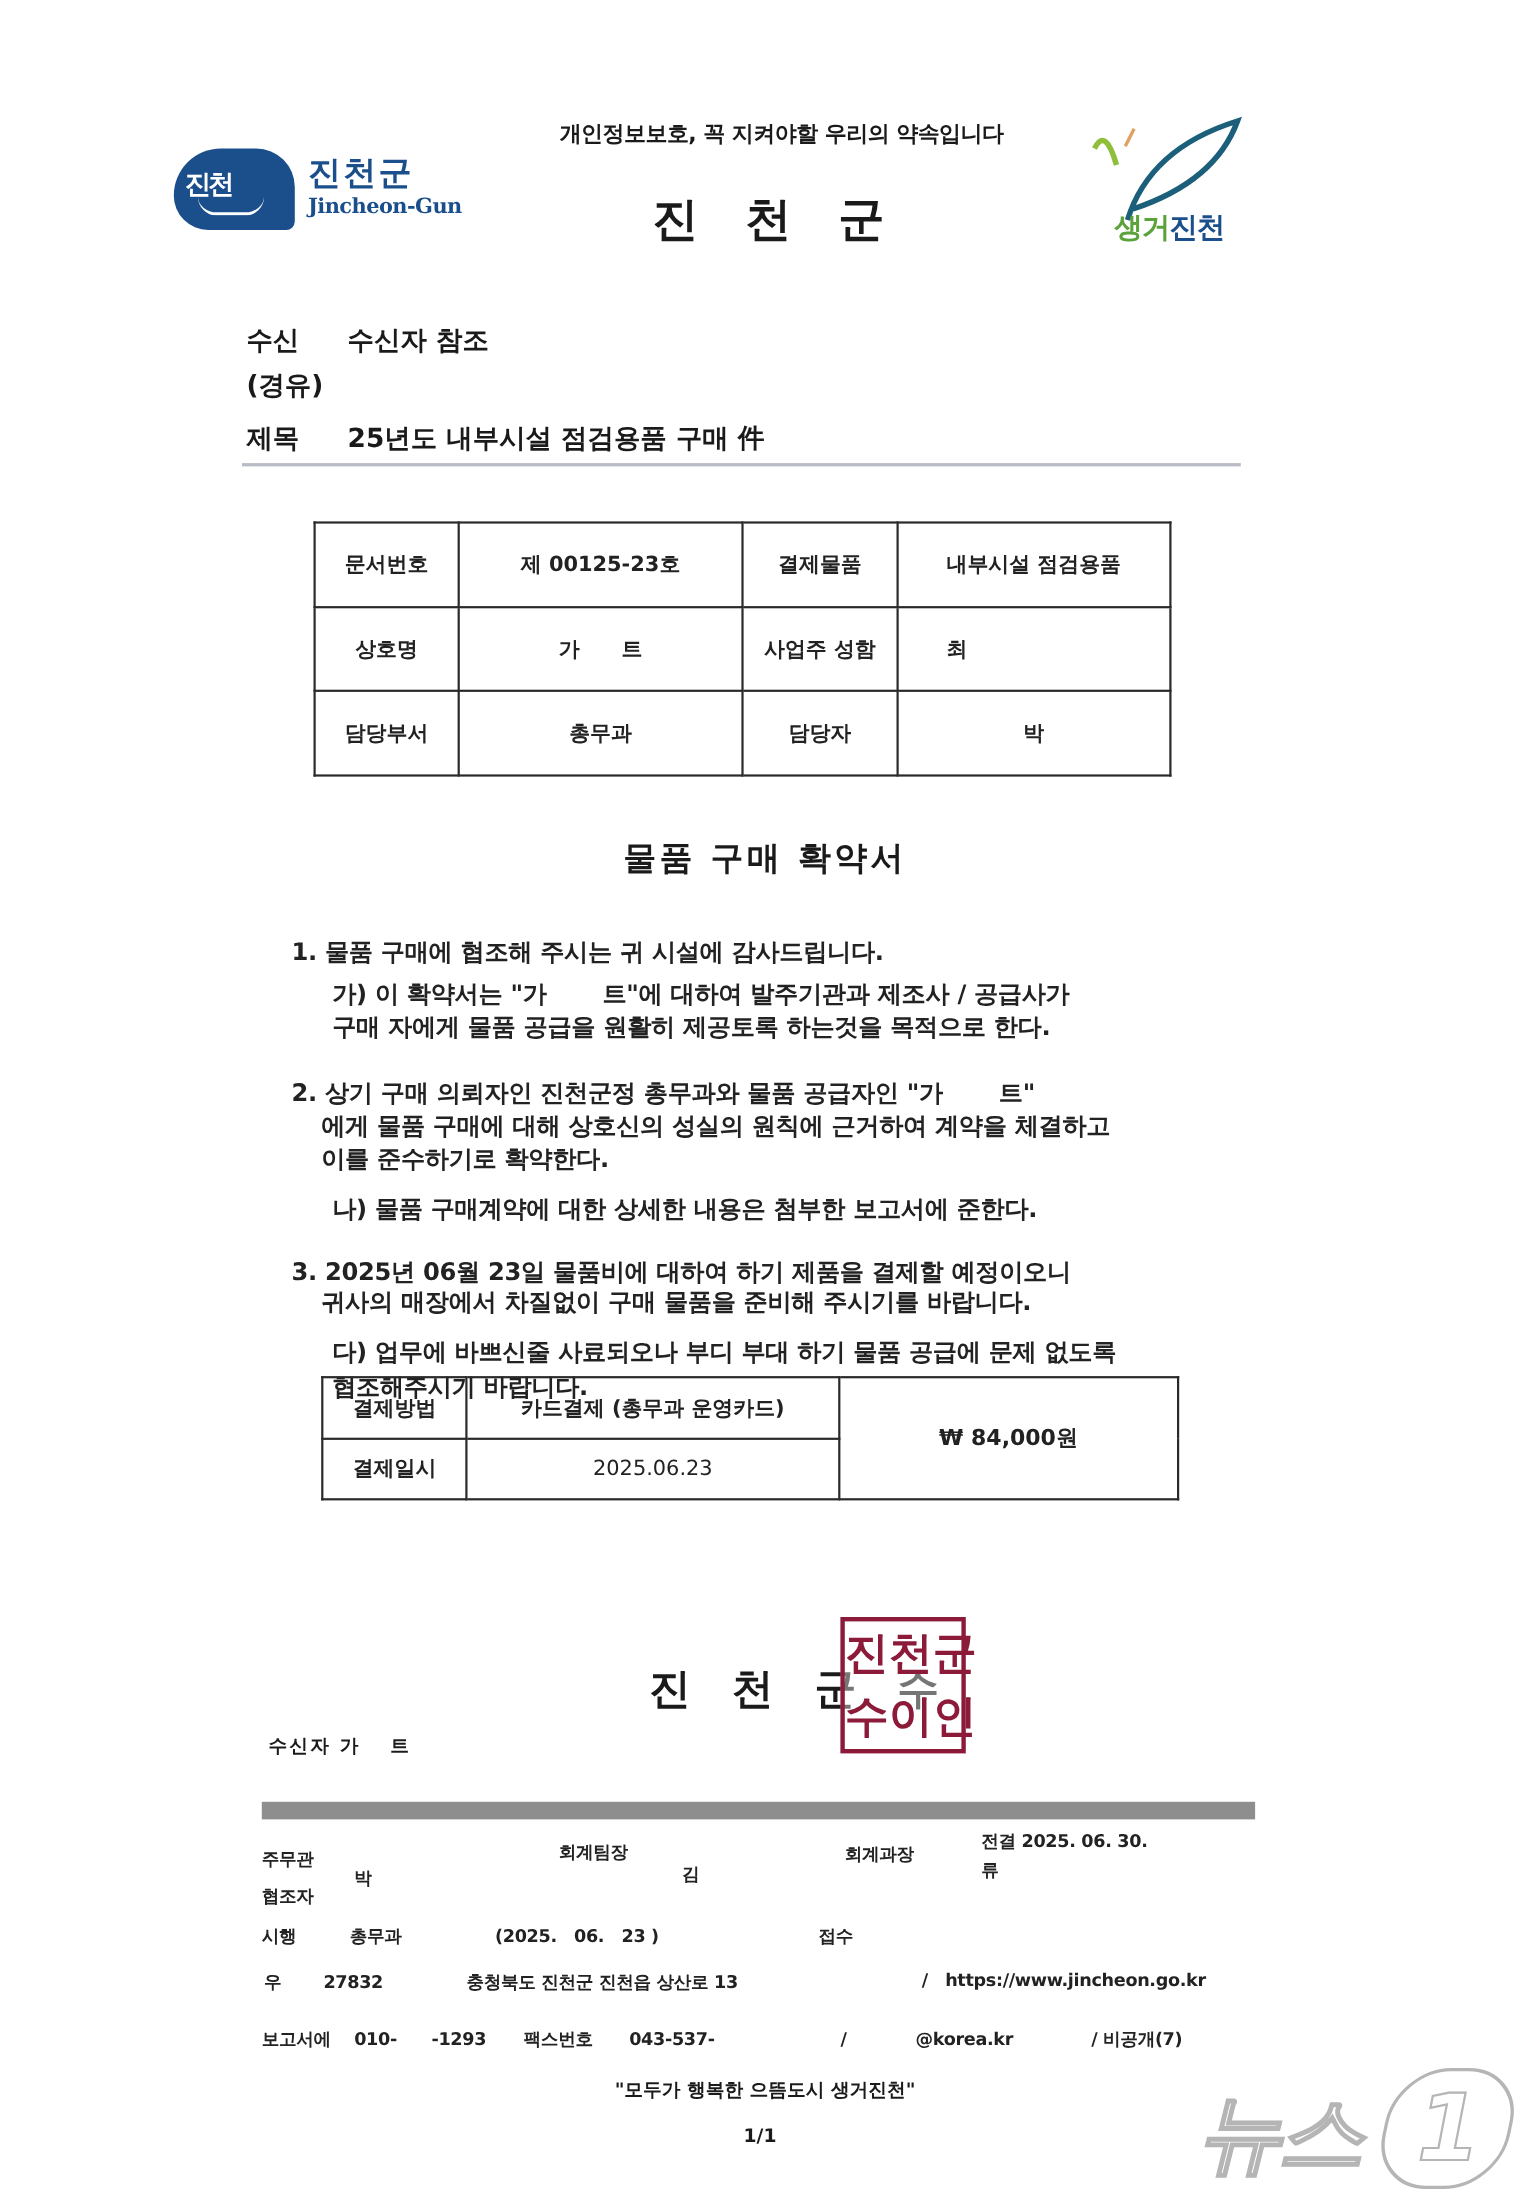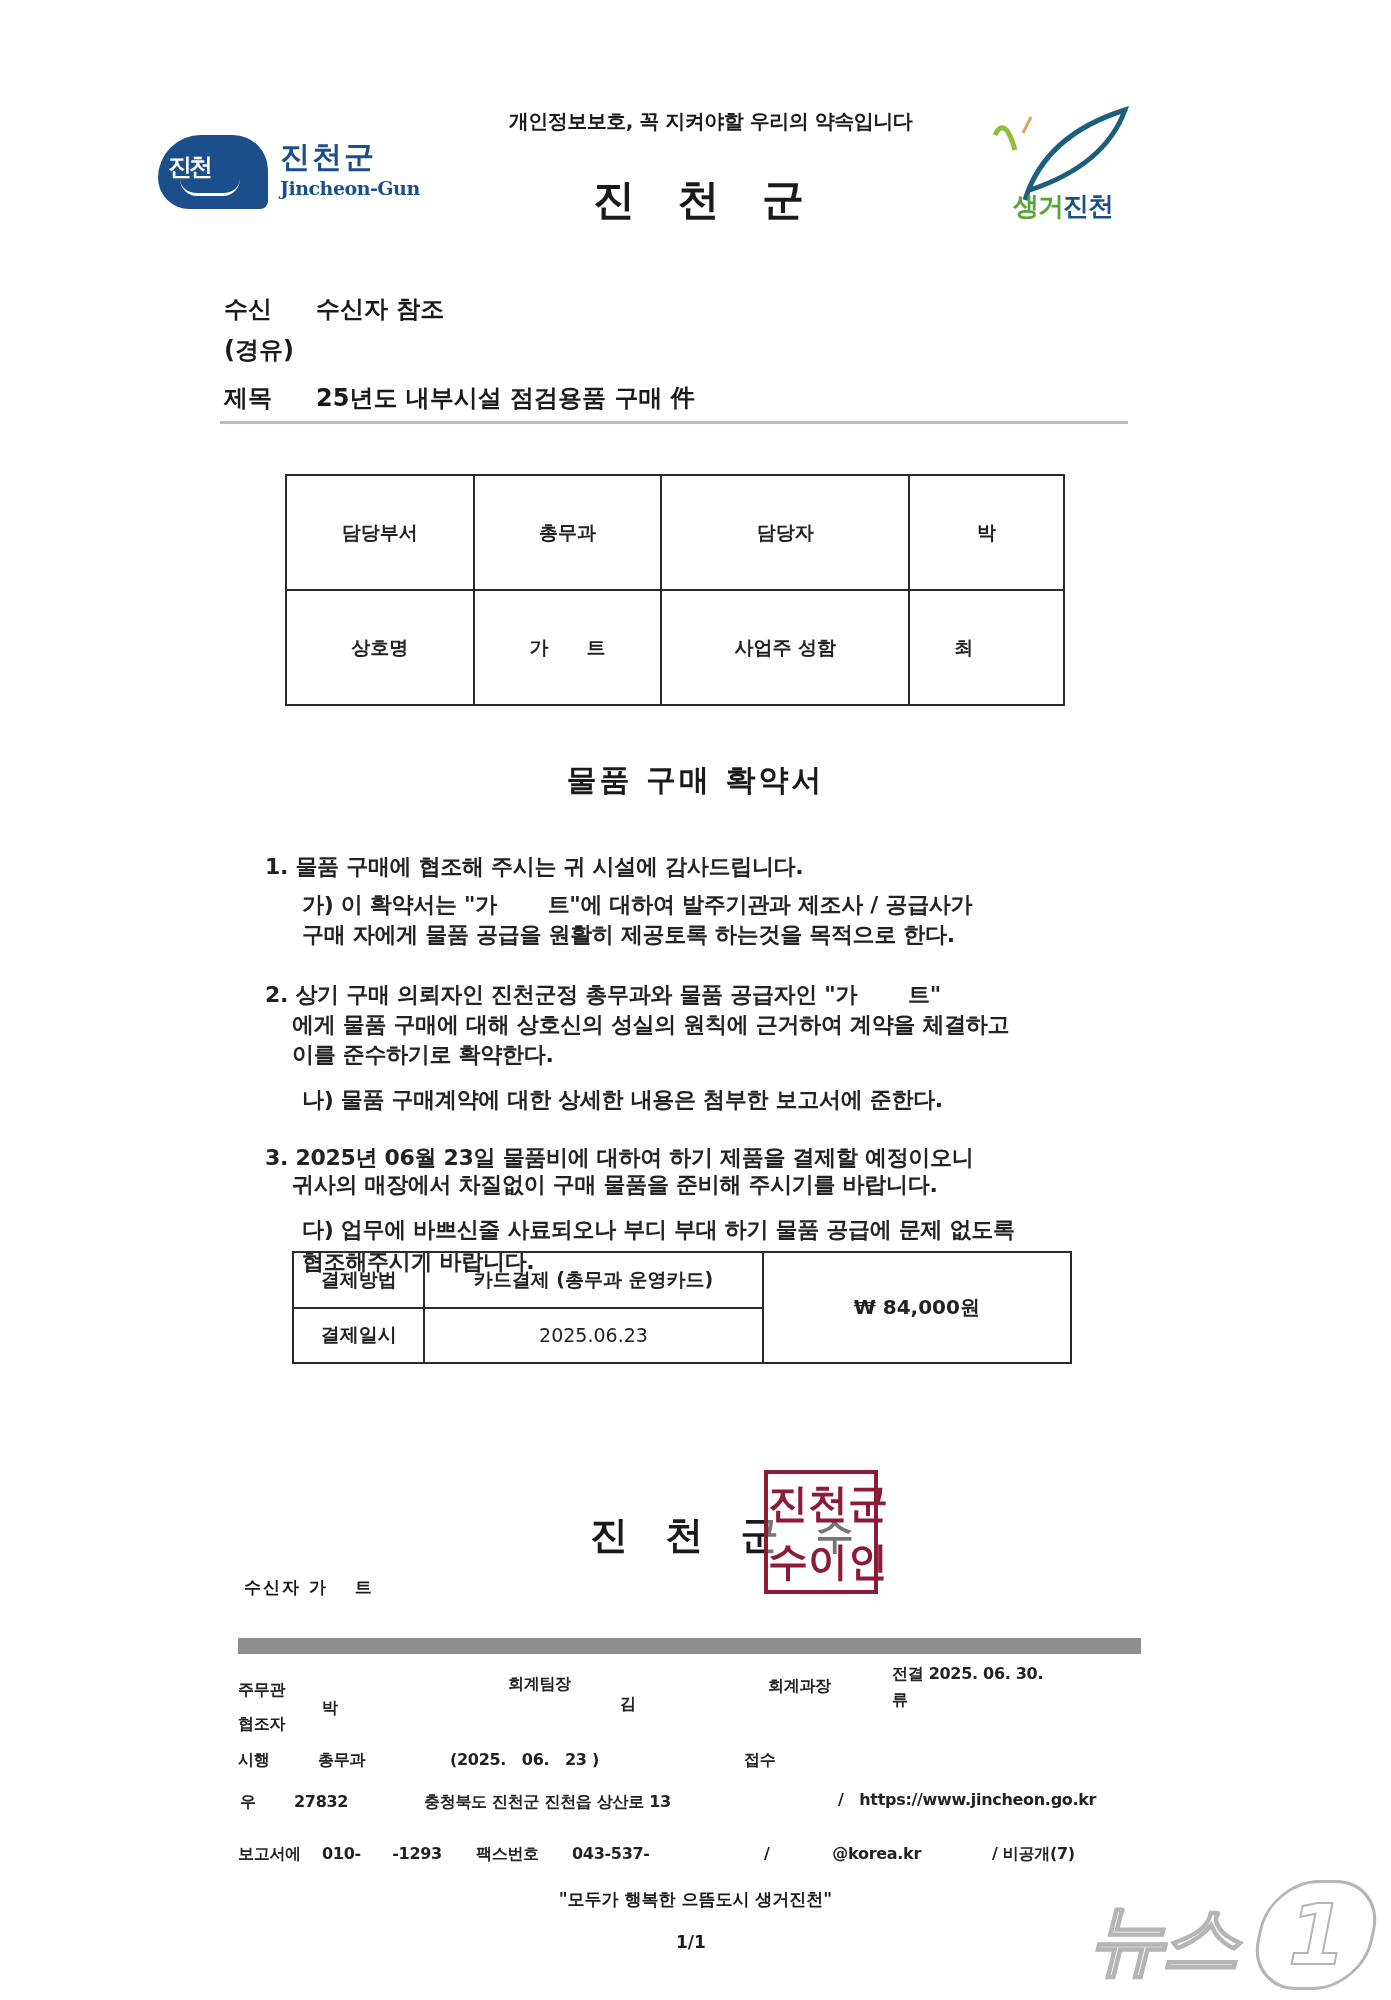--- a/index.html
+++ b/index.html
@@ -102,6 +102,12 @@
 
 <table class="grid info-table">
   <tbody>
+      <tr>
+    <td class="c1">문서번호</td>
+    <td class="c2">제 00125-23호</td>
+    <td class="c3">결제물품</td>
+    <td class="c4">내부시설 점검용품</td>
+  </tr>
   <tr>
     <td>담당부서</td>
     <td>총무과</td>

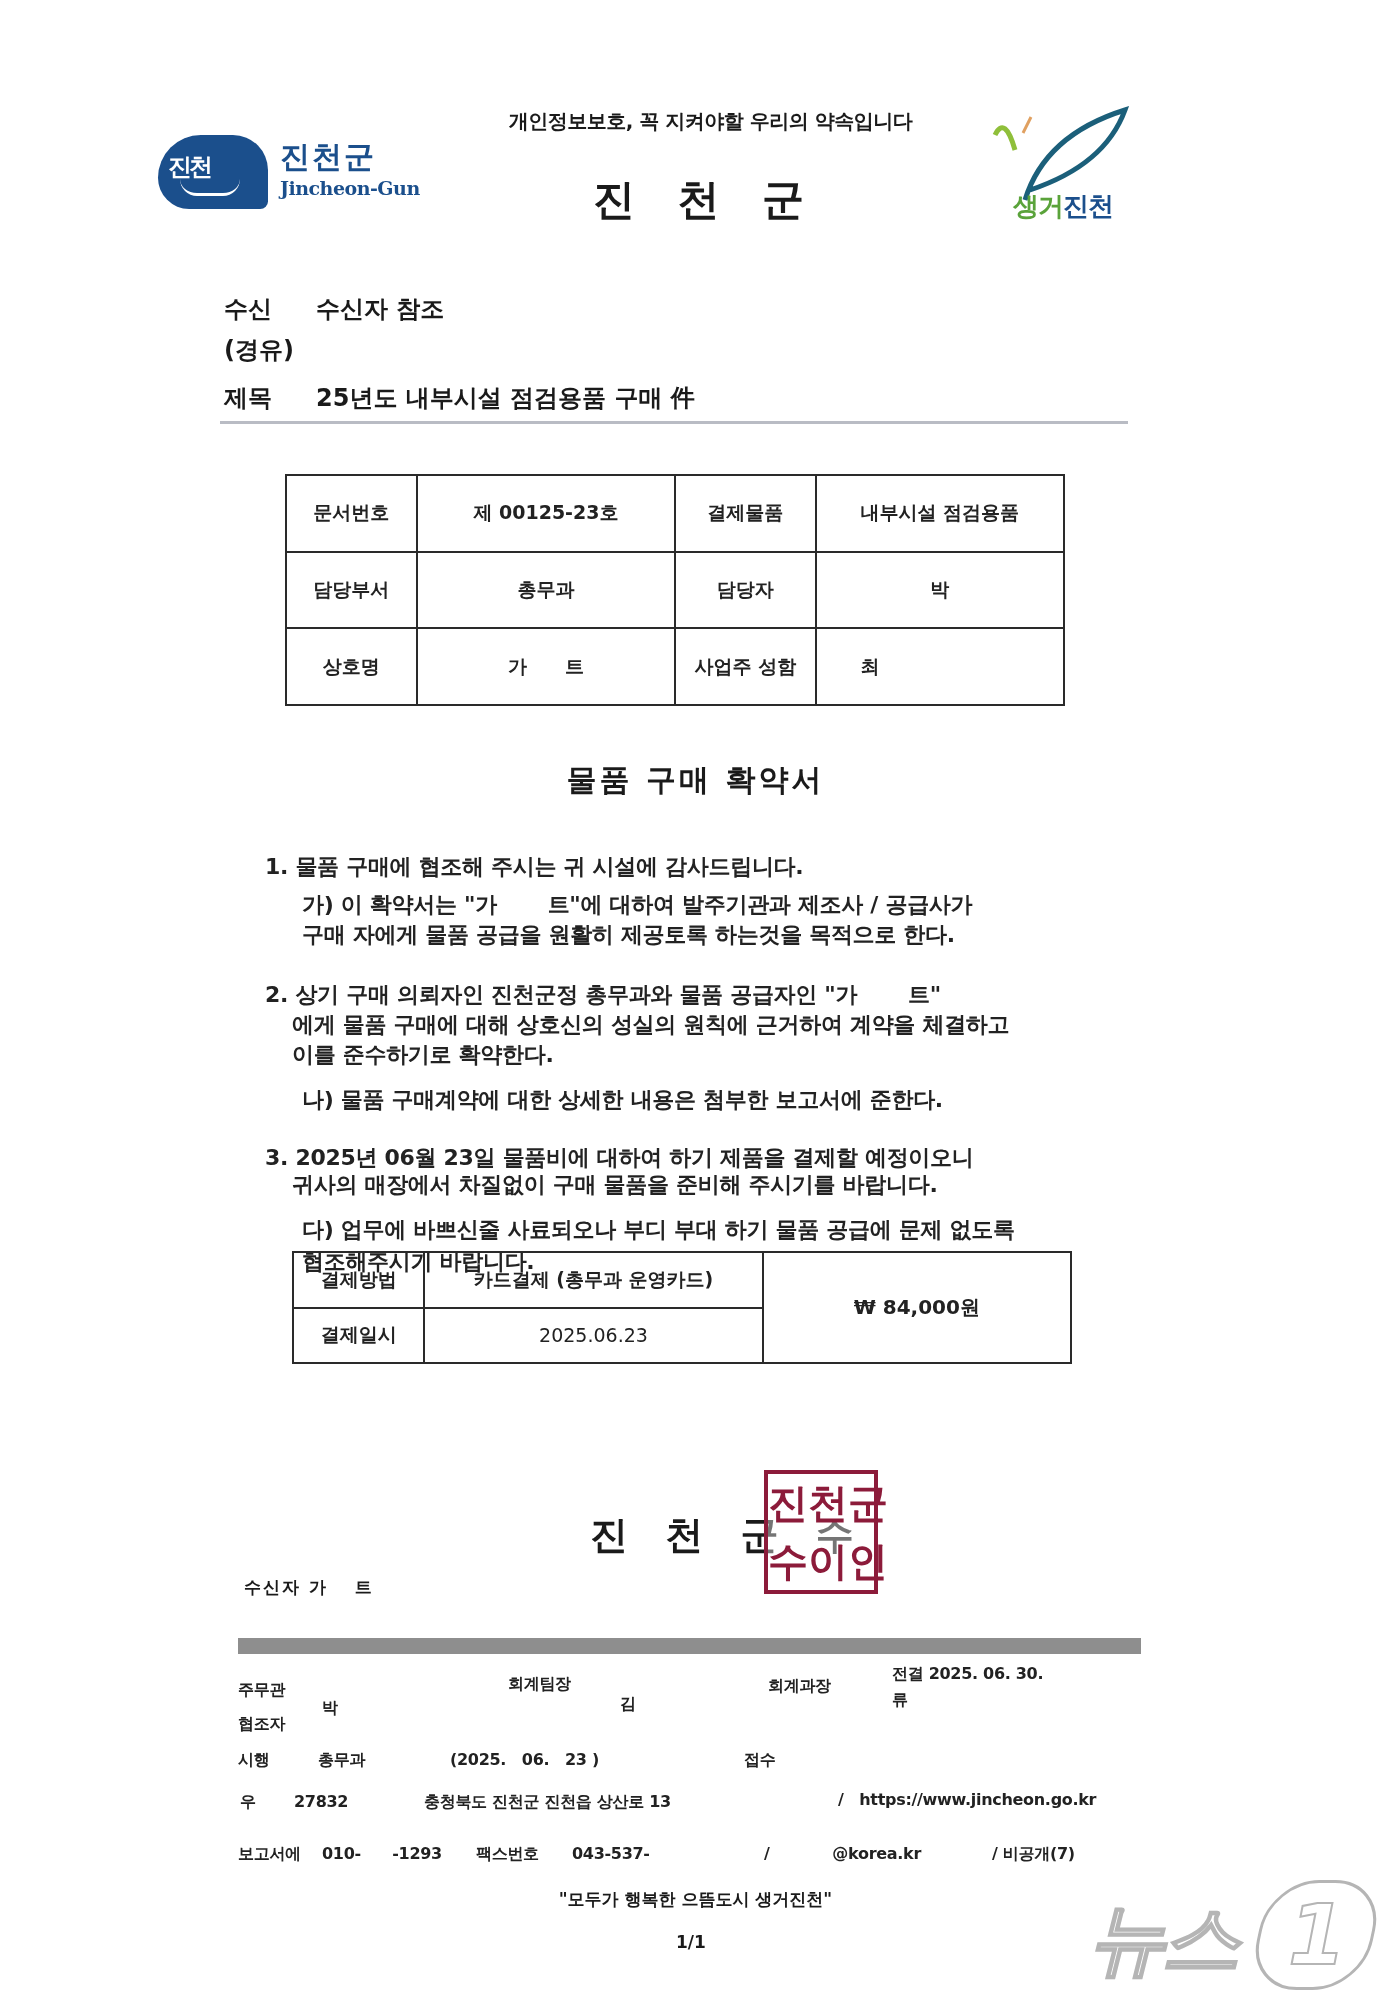--- a/index.html
+++ b/index.html
@@ -109,16 +109,16 @@
     <td class="c4">내부시설 점검용품</td>
   </tr>
   <tr>
+    <td>상호명</td>
+    <td>가　　트</td>
+    <td>사업주 성함</td>
+    <td style="text-align:left;padding-left:44px;">최</td>
+  </tr>
+  <tr>
     <td>담당부서</td>
     <td>총무과</td>
     <td>담당자</td>
     <td>박</td>
-  </tr>
-  <tr>
-    <td>상호명</td>
-    <td>가　　트</td>
-    <td>사업주 성함</td>
-    <td style="text-align:left;padding-left:44px;">최</td>
   </tr>
 </tbody>
   </table>

